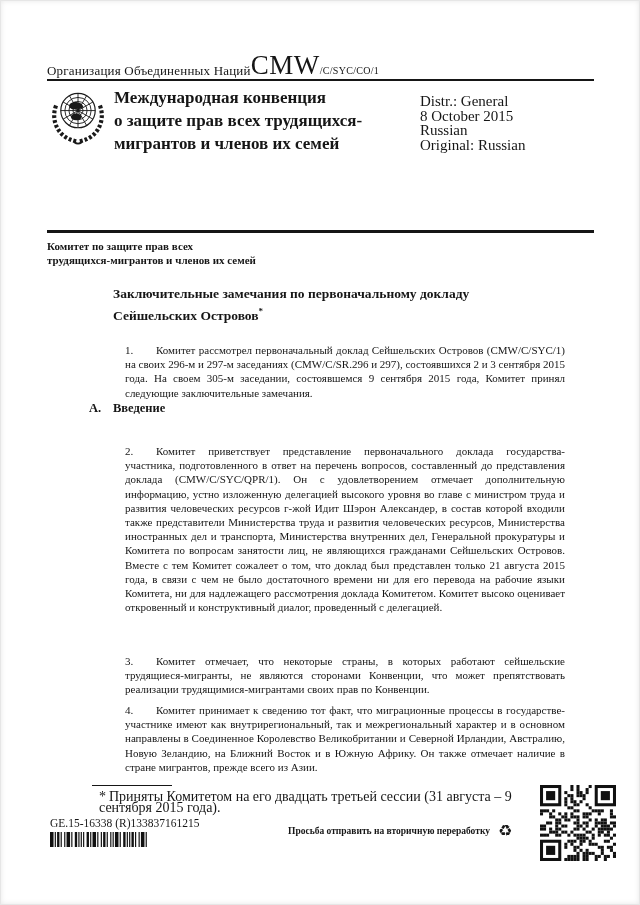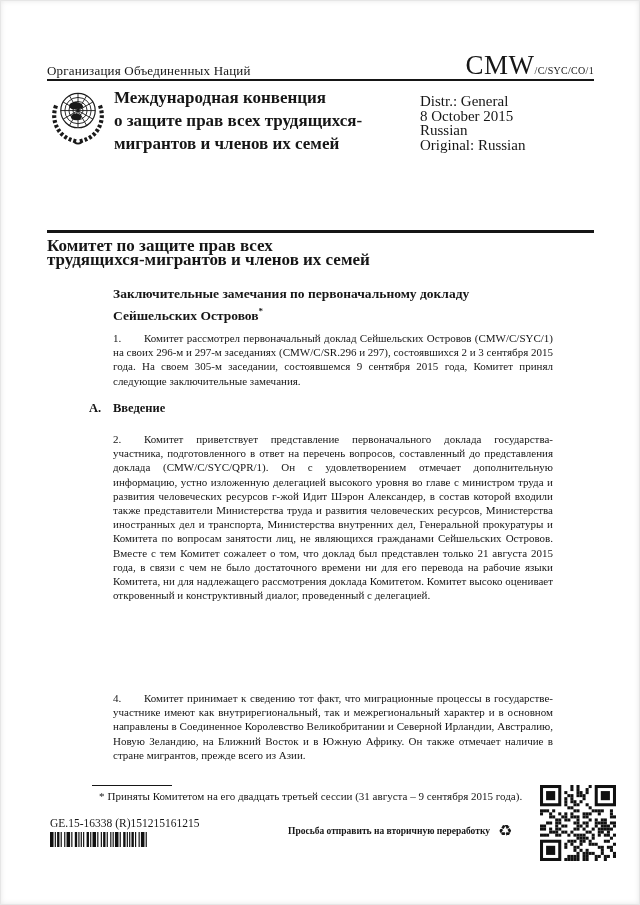--- a/index.html
+++ b/index.html
@@ -7,7 +7,7 @@
   .page{position:relative;width:640px;height:905px;background:#fff;overflow:hidden;
         box-shadow:inset 0 0 0 1px #e6e6e6, inset 0 0 6px rgba(0,0,0,.12);}
   
-  .org-row{position:absolute;left:47px;top:52px;width:547px;display:flex;justify-content:space-between;align-items:flex-end;}
+  .org-row{position:absolute;left:47px;top:52px;width:547px;display:flex;align-items:flex-end;}
   .org-name{font-size:13px;letter-spacing:.2px;}
   .symbol-wrap{display:flex;align-items:baseline;}
   .symbol-main{font-size:27px;letter-spacing:.5px;line-height:1;}

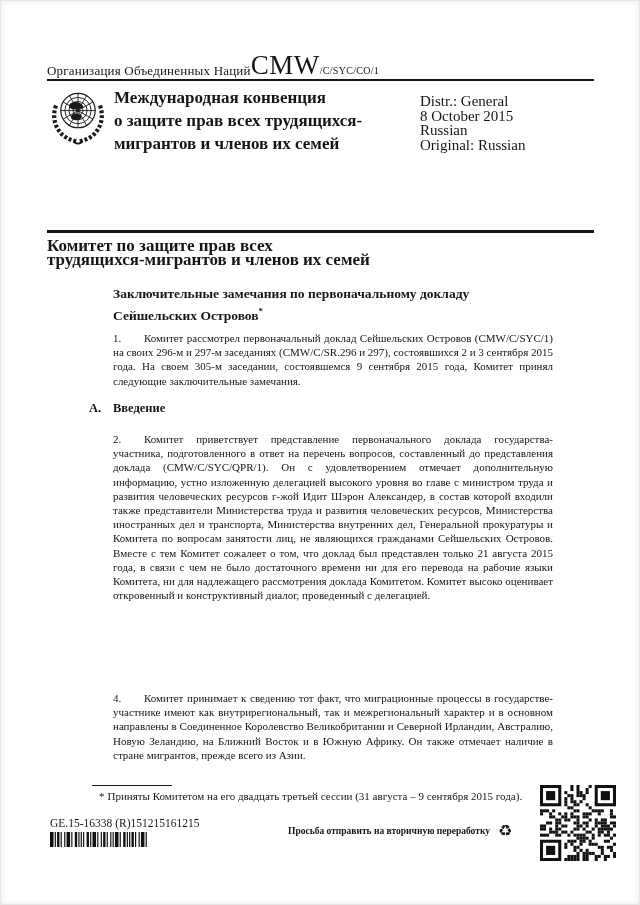--- a/index.html
+++ b/index.html
@@ -19,7 +19,7 @@
   .distr-block{position:absolute;left:420px;top:94px;font-size:15px;line-height:14.5px;}
   .rule-thick{position:absolute;left:47px;top:230px;width:547px;height:3px;background:#161616;}
   
-  .committee{position:absolute;left:47px;top:239px;font-weight:bold;font-size:17px;line-height:14px;white-space:pre-line;}
+  .committee{position:absolute;left:47px;top:239px;font-weight:bold;font-size:11px;line-height:14px;white-space:pre-line;}
   .doc-title{position:absolute;left:113px;top:285px;width:430px;font-weight:bold;font-size:13.5px;line-height:17.5px;}
   .doc-title sup{font-size:9px;}
   

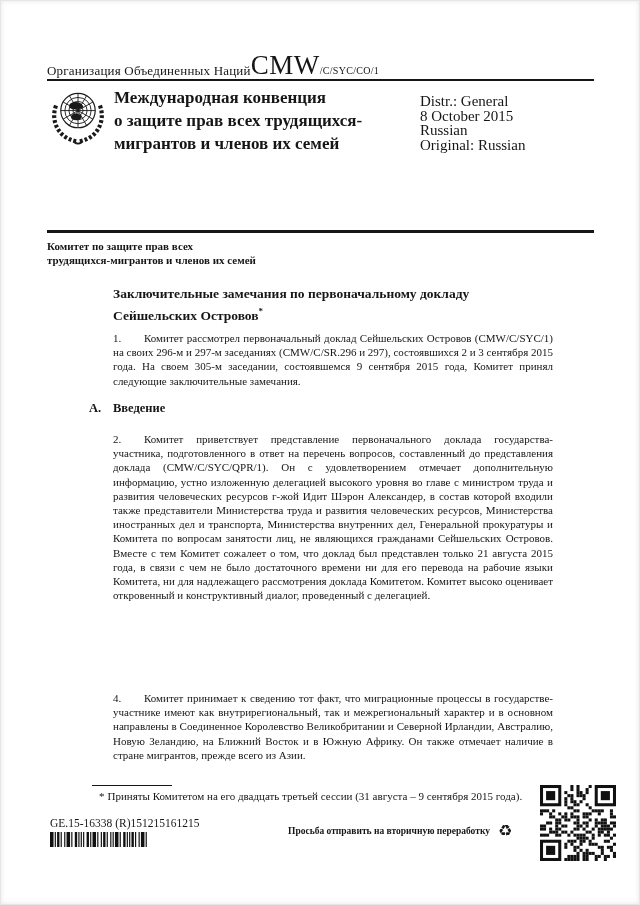--- a/index.html
+++ b/index.html
@@ -23,7 +23,7 @@
   .doc-title{position:absolute;left:113px;top:285px;width:430px;font-weight:bold;font-size:13.5px;line-height:17.5px;}
   .doc-title sup{font-size:9px;}
   
-  .bodypara{position:absolute;left:113px;width:440px;font-size:11px;line-height:14.2px;text-align:justify;margin:0;}
+  .bodypara{position:absolute;left:113px;width:440px;font-size:11px;line-height:14.2px;text-align:justify;margin:12px;}
   .pnum{display:inline-block;width:31px;}
   .para-1{top:331px;}
   .para-2{top:432px;}

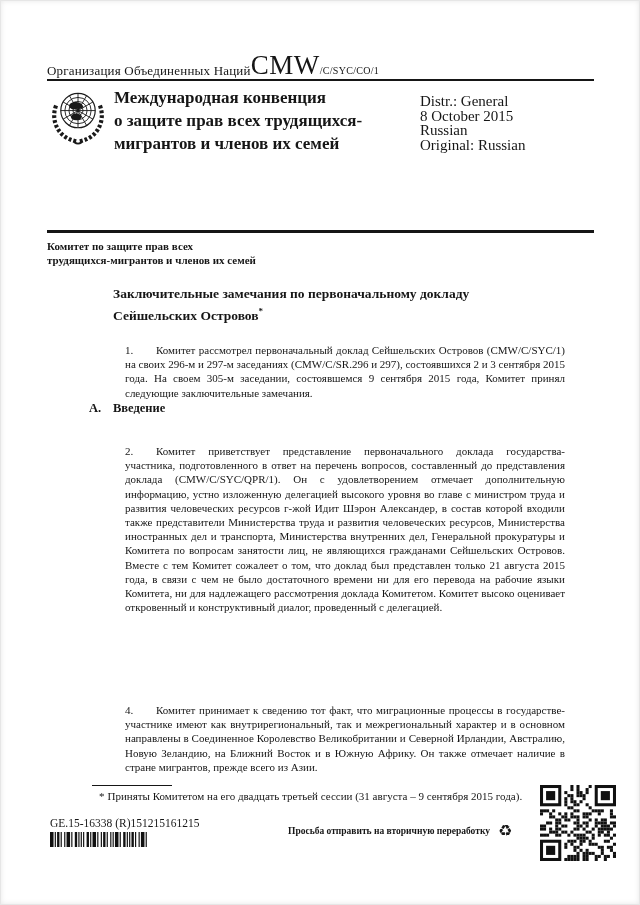--- a/index.html
+++ b/index.html
@@ -106,6 +106,9 @@
 
   <p class="bodypara para-2">
     <span class="pnum">2.</span><span>Комитет приветствует представление первоначального доклада государства-участника, подготовленного в ответ на перечень вопросов, составленный до представления доклада (CMW/C/SYC/QPR/1). Он с удовлетворением отмечает дополнительную информацию, устно изложенную делегацией высокого уровня во главе с министром труда и развития человеческих ресурсов г-жой Идит Шэрон Александер, в состав которой входили также представители Министерства труда и развития человеческих ресурсов, Министерства иностранных дел и транспорта, Министерства внутренних дел, Генеральной прокуратуры и Комитета по вопросам занятости лиц, не являющихся гражданами Сейшельских Островов. Вместе с тем Комитет сожалеет о том, что доклад был представлен только 21 августа 2015 года, в связи с чем не было достаточного времени ни для его перевода на рабочие языки Комитета, ни для надлежащего рассмотрения доклада Комитетом. Комитет высоко оценивает откровенный и конструктивный диалог, проведенный с делегацией.</span>
+  </p>
+  <p class="bodypara para-3">
+    <span class="pnum">3.</span><span>Комитет отмечает, что некоторые страны, в которых работают сейшельские трудящиеся-мигранты, не являются сторонами Конвенции, что может препятствовать реализации трудящимися-мигрантами своих прав по Конвенции.</span>
   </p>
   <p class="bodypara para-4">
     <span class="pnum">4.</span><span>Комитет принимает к сведению тот факт, что миграционные процессы в государстве-участнике имеют как внутрирегиональный, так и межрегиональный характер и в основном направлены в Соединенное Королевство Великобритании и Северной Ирландии, Австралию, Новую Зеландию, на Ближний Восток и в Южную Африку. Он также отмечает наличие в стране мигрантов, прежде всего из Азии.</span>

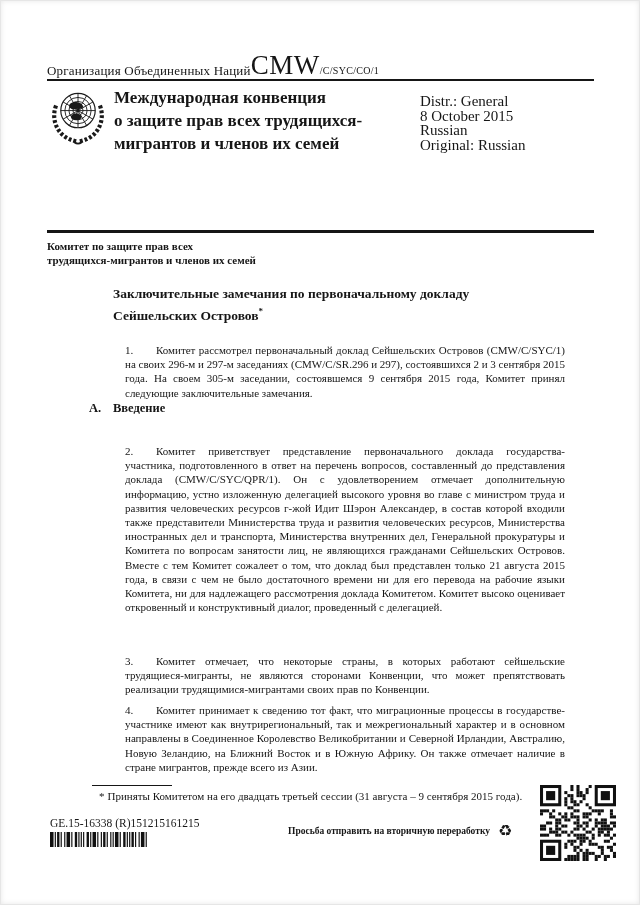--- a/index.html
+++ b/index.html
@@ -33,7 +33,7 @@
   .section-letter{display:inline-block;width:24px;}
   
   .fn-rule{position:absolute;left:92px;top:785px;width:80px;height:1px;background:#161616;}
-  .footnote{position:absolute;left:99px;top:791px;width:430px;font-size:11px;line-height:11px;font-family:Liberation Serif, serif;}
+  .footnote{position:absolute;left:99px;top:791px;width:430px;font-size:14px;line-height:11px;font-family:Liberation Serif, serif;}
   .fn-marker{margin-right:3px;}
   .ge-line{position:absolute;left:50px;top:817px;font-size:11.5px;}
   .ge-line span{}

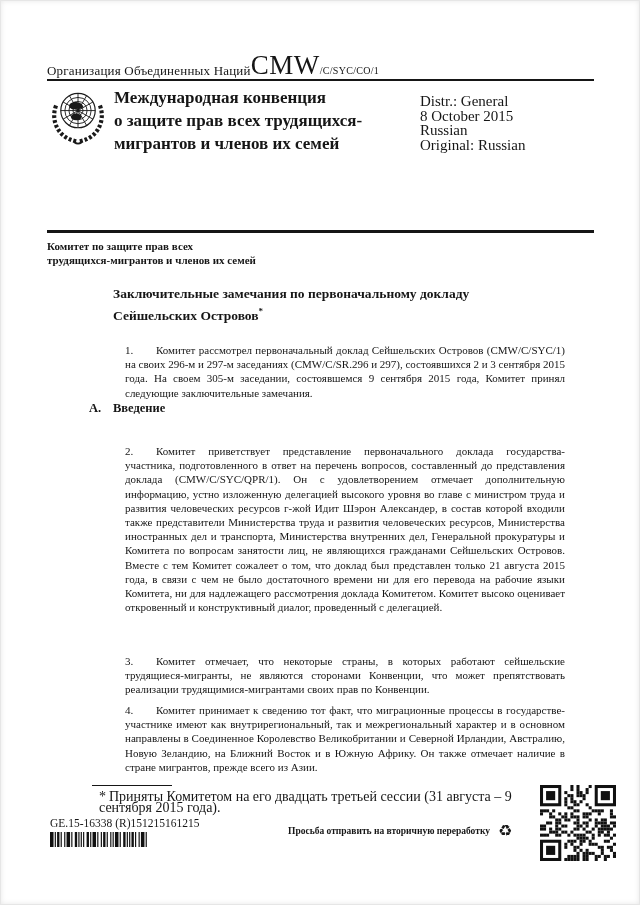--- a/index.html
+++ b/index.html
@@ -120,7 +120,7 @@
   </div>
 
   <div class="ge-line">
-    <span>GE.15-16338 (R)</span><span>151215</span><span>161215</span>
+    <span>GE.15-16338 (R)</span><span>133837</span><span>161215</span>
   </div>
   <div class="barcode"><svg width="98" height="15" viewBox="0 0 83 15" preserveAspectRatio="none" fill="#111">
         <rect x="0" y="0" width="3" height="15"></rect>

